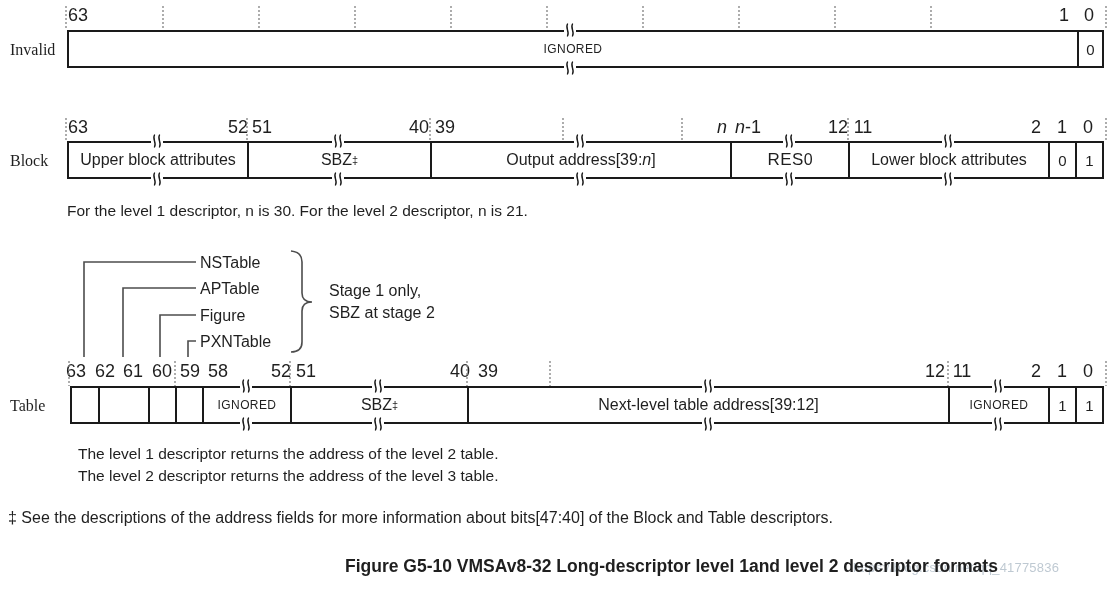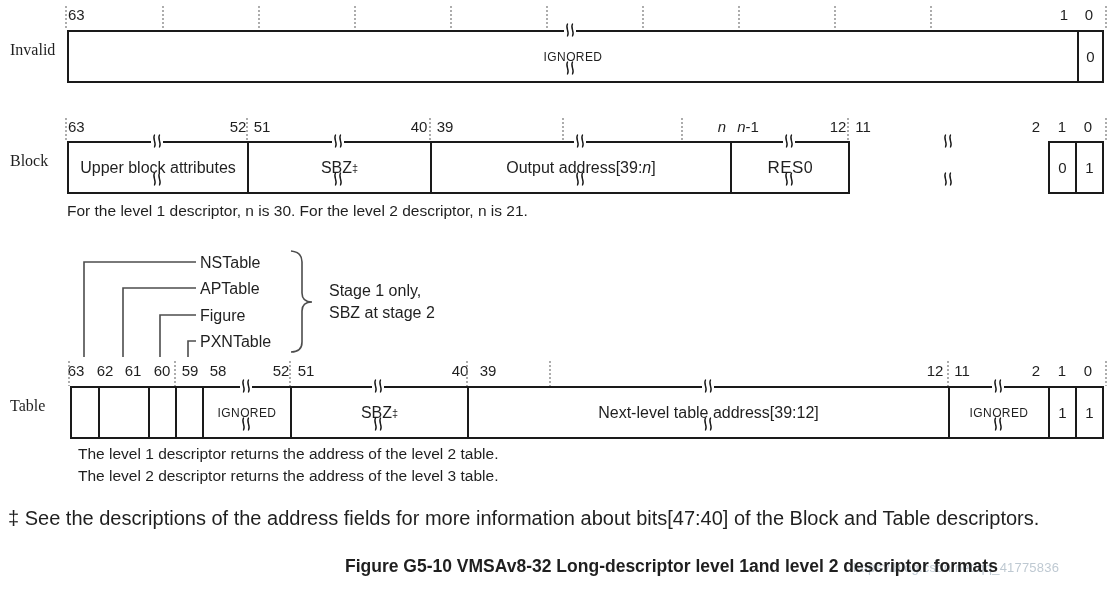--- a/index.html
+++ b/index.html
@@ -6,7 +6,7 @@
   #stage{position:relative;width:1120px;height:589px;background:#fff;overflow:hidden;
          font-family:"Liberation Sans",sans-serif;color:#1f1f1f;}
   .rowlabel{position:absolute;left:10px;width:62px;font-size:16px;line-height:20px;font-family:Liberation Serif, serif;}
-  .bn{position:absolute;width:30px;text-align:center;font-size:15px;line-height:18px;white-space:nowrap;}
+  .bn{position:absolute;width:30px;text-align:center;font-size:18px;line-height:18px;white-space:nowrap;}
   .bn.la{text-align:left;}
   .cell{position:absolute;height:53px;border:2px solid #1a1a1a;box-sizing:border-box;background:#fff;
         display:flex;align-items:center;justify-content:center;font-size:16px;white-space:nowrap;}

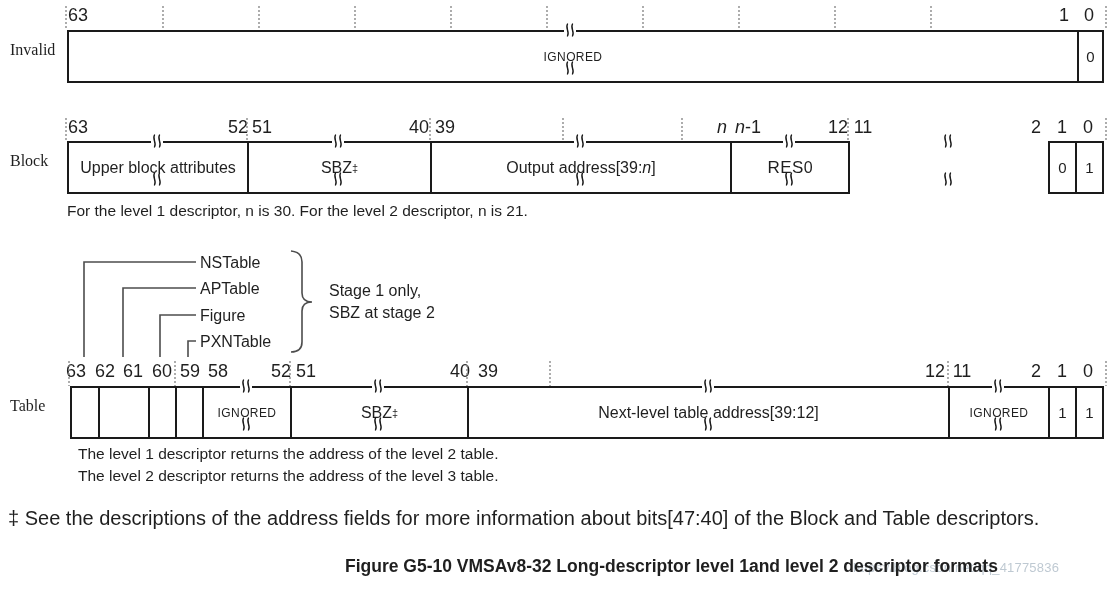--- a/index.html
+++ b/index.html
@@ -8,7 +8,7 @@
   .rowlabel{position:absolute;left:10px;width:62px;font-size:16px;line-height:20px;font-family:Liberation Serif, serif;}
   .bn{position:absolute;width:30px;text-align:center;font-size:18px;line-height:18px;white-space:nowrap;}
   .bn.la{text-align:left;}
-  .cell{position:absolute;height:53px;border:2px solid #1a1a1a;box-sizing:border-box;background:#fff;
+  .cell{position:absolute;height:38px;border:2px solid #1a1a1a;box-sizing:border-box;background:#fff;
         display:flex;align-items:center;justify-content:center;font-size:16px;white-space:nowrap;}
   .cell .caps{font-size:12px;letter-spacing:.4px;}
   .cell .res{font-size:17px;letter-spacing:.4px;}

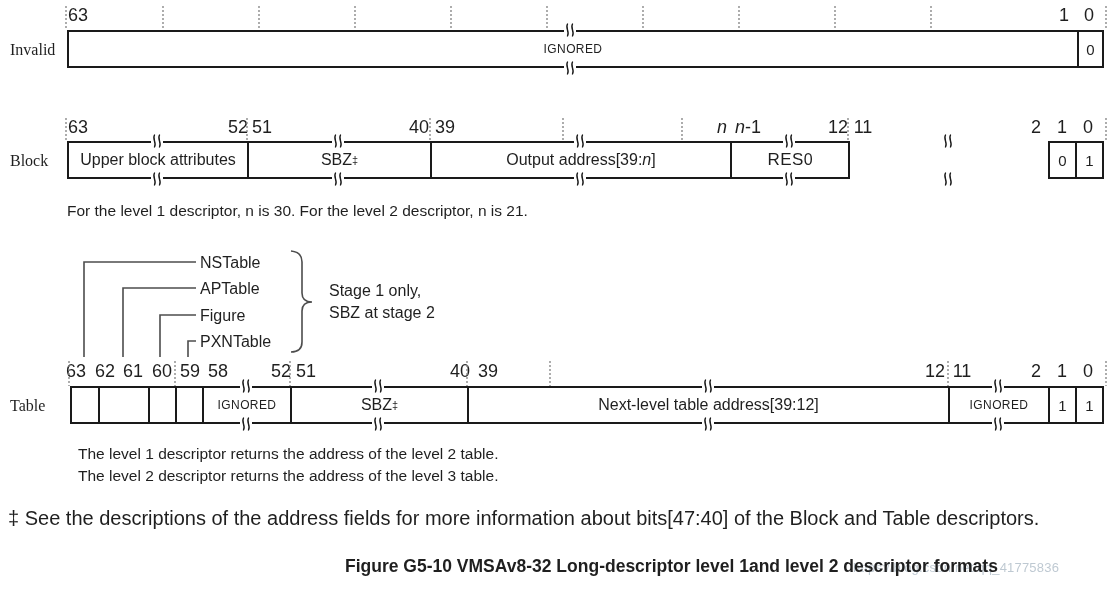--- a/index.html
+++ b/index.html
@@ -70,6 +70,9 @@
     <span class="res">RES</span>
       <span class="reszero">0</span>
   </div>
+  <div class="cell" style="left:848px;top:141px;width:202px">
+    <span>Lower block attributes</span>
+  </div>
   <div class="cell" style="left:1048px;top:141px;width:29px;font-size:15px">
     <span>0</span>
   </div>

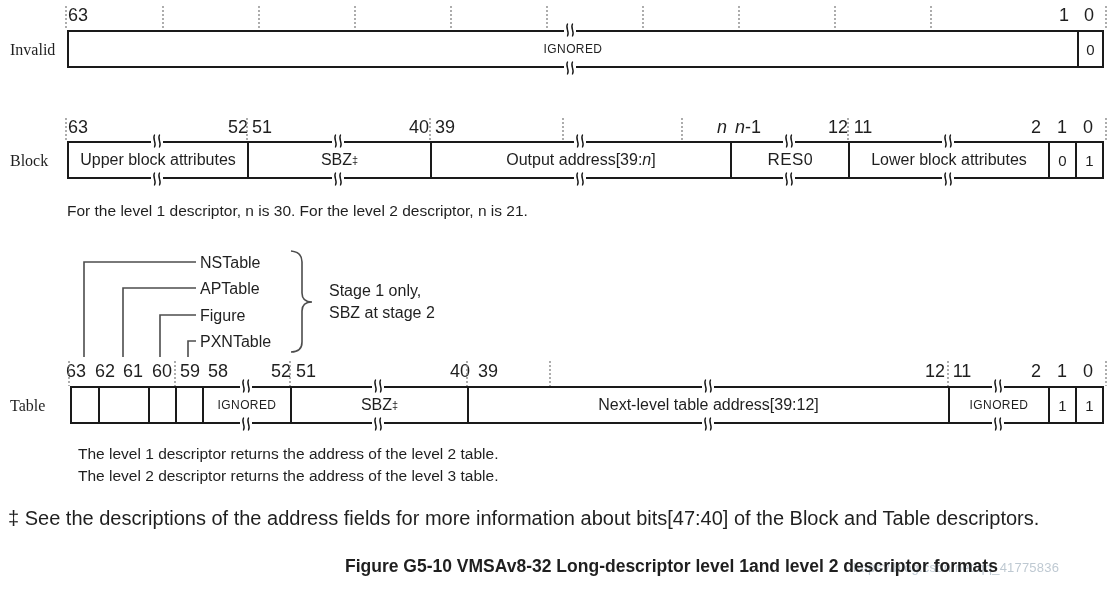--- a/index.html
+++ b/index.html
@@ -133,7 +133,7 @@
   <div class="txt" style="left:78px;top:444px">The level 1 descriptor returns the address of the level 2 table.</div>
   <div class="txt" style="left:78px;top:466px">The level 2 descriptor returns the address of the level 3 table.</div>
 
-  <div class="txt" style="left:8px;top:508px;font-size:20px">‡ See the descriptions of the address fields for more information about bits[47:40] of the Block and Table descriptors.</div>
+  <div class="txt" style="left:8px;top:508px;font-size:16px">‡ See the descriptions of the address fields for more information about bits[47:40] of the Block and Table descriptors.</div>
   <div class="watermark" style="left:853px;top:560px">https://blog.csdn.net/qq_41775836</div>
   <div class="caption" style="left:345px;top:556px">Figure G5-10 VMSAv8-32 Long-descriptor level 1and level 2 descriptor formats</div>
 

